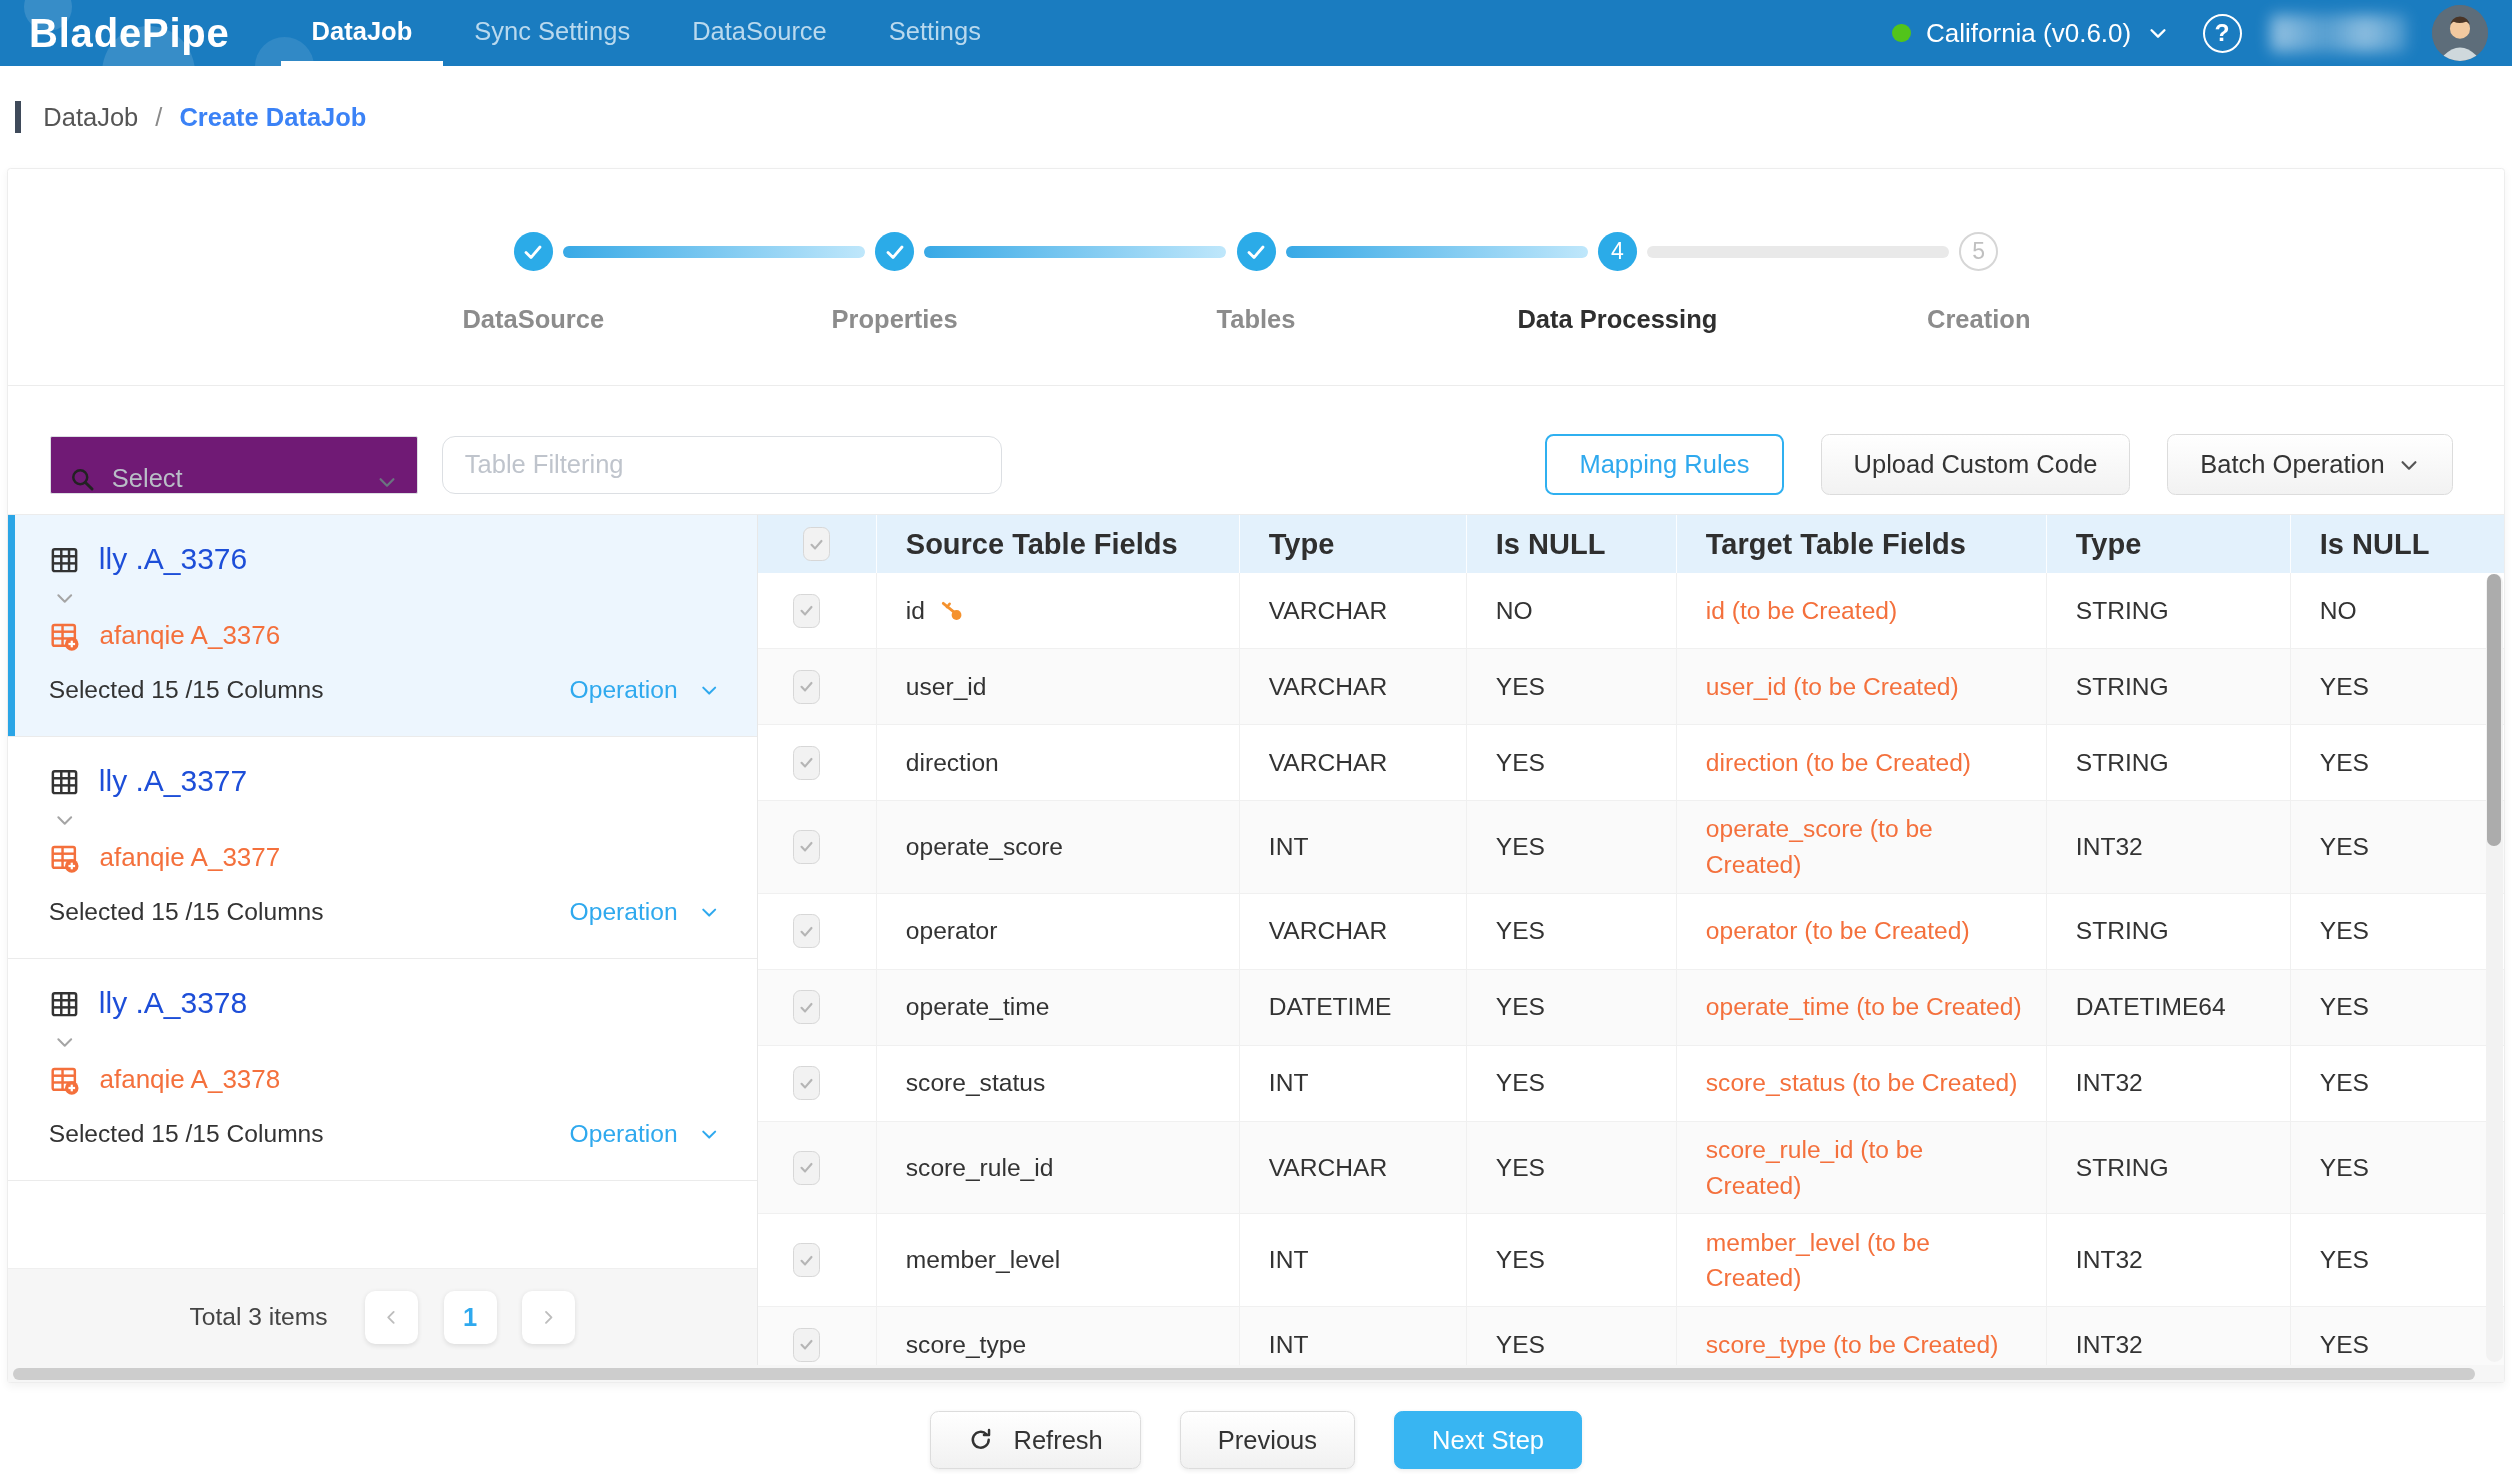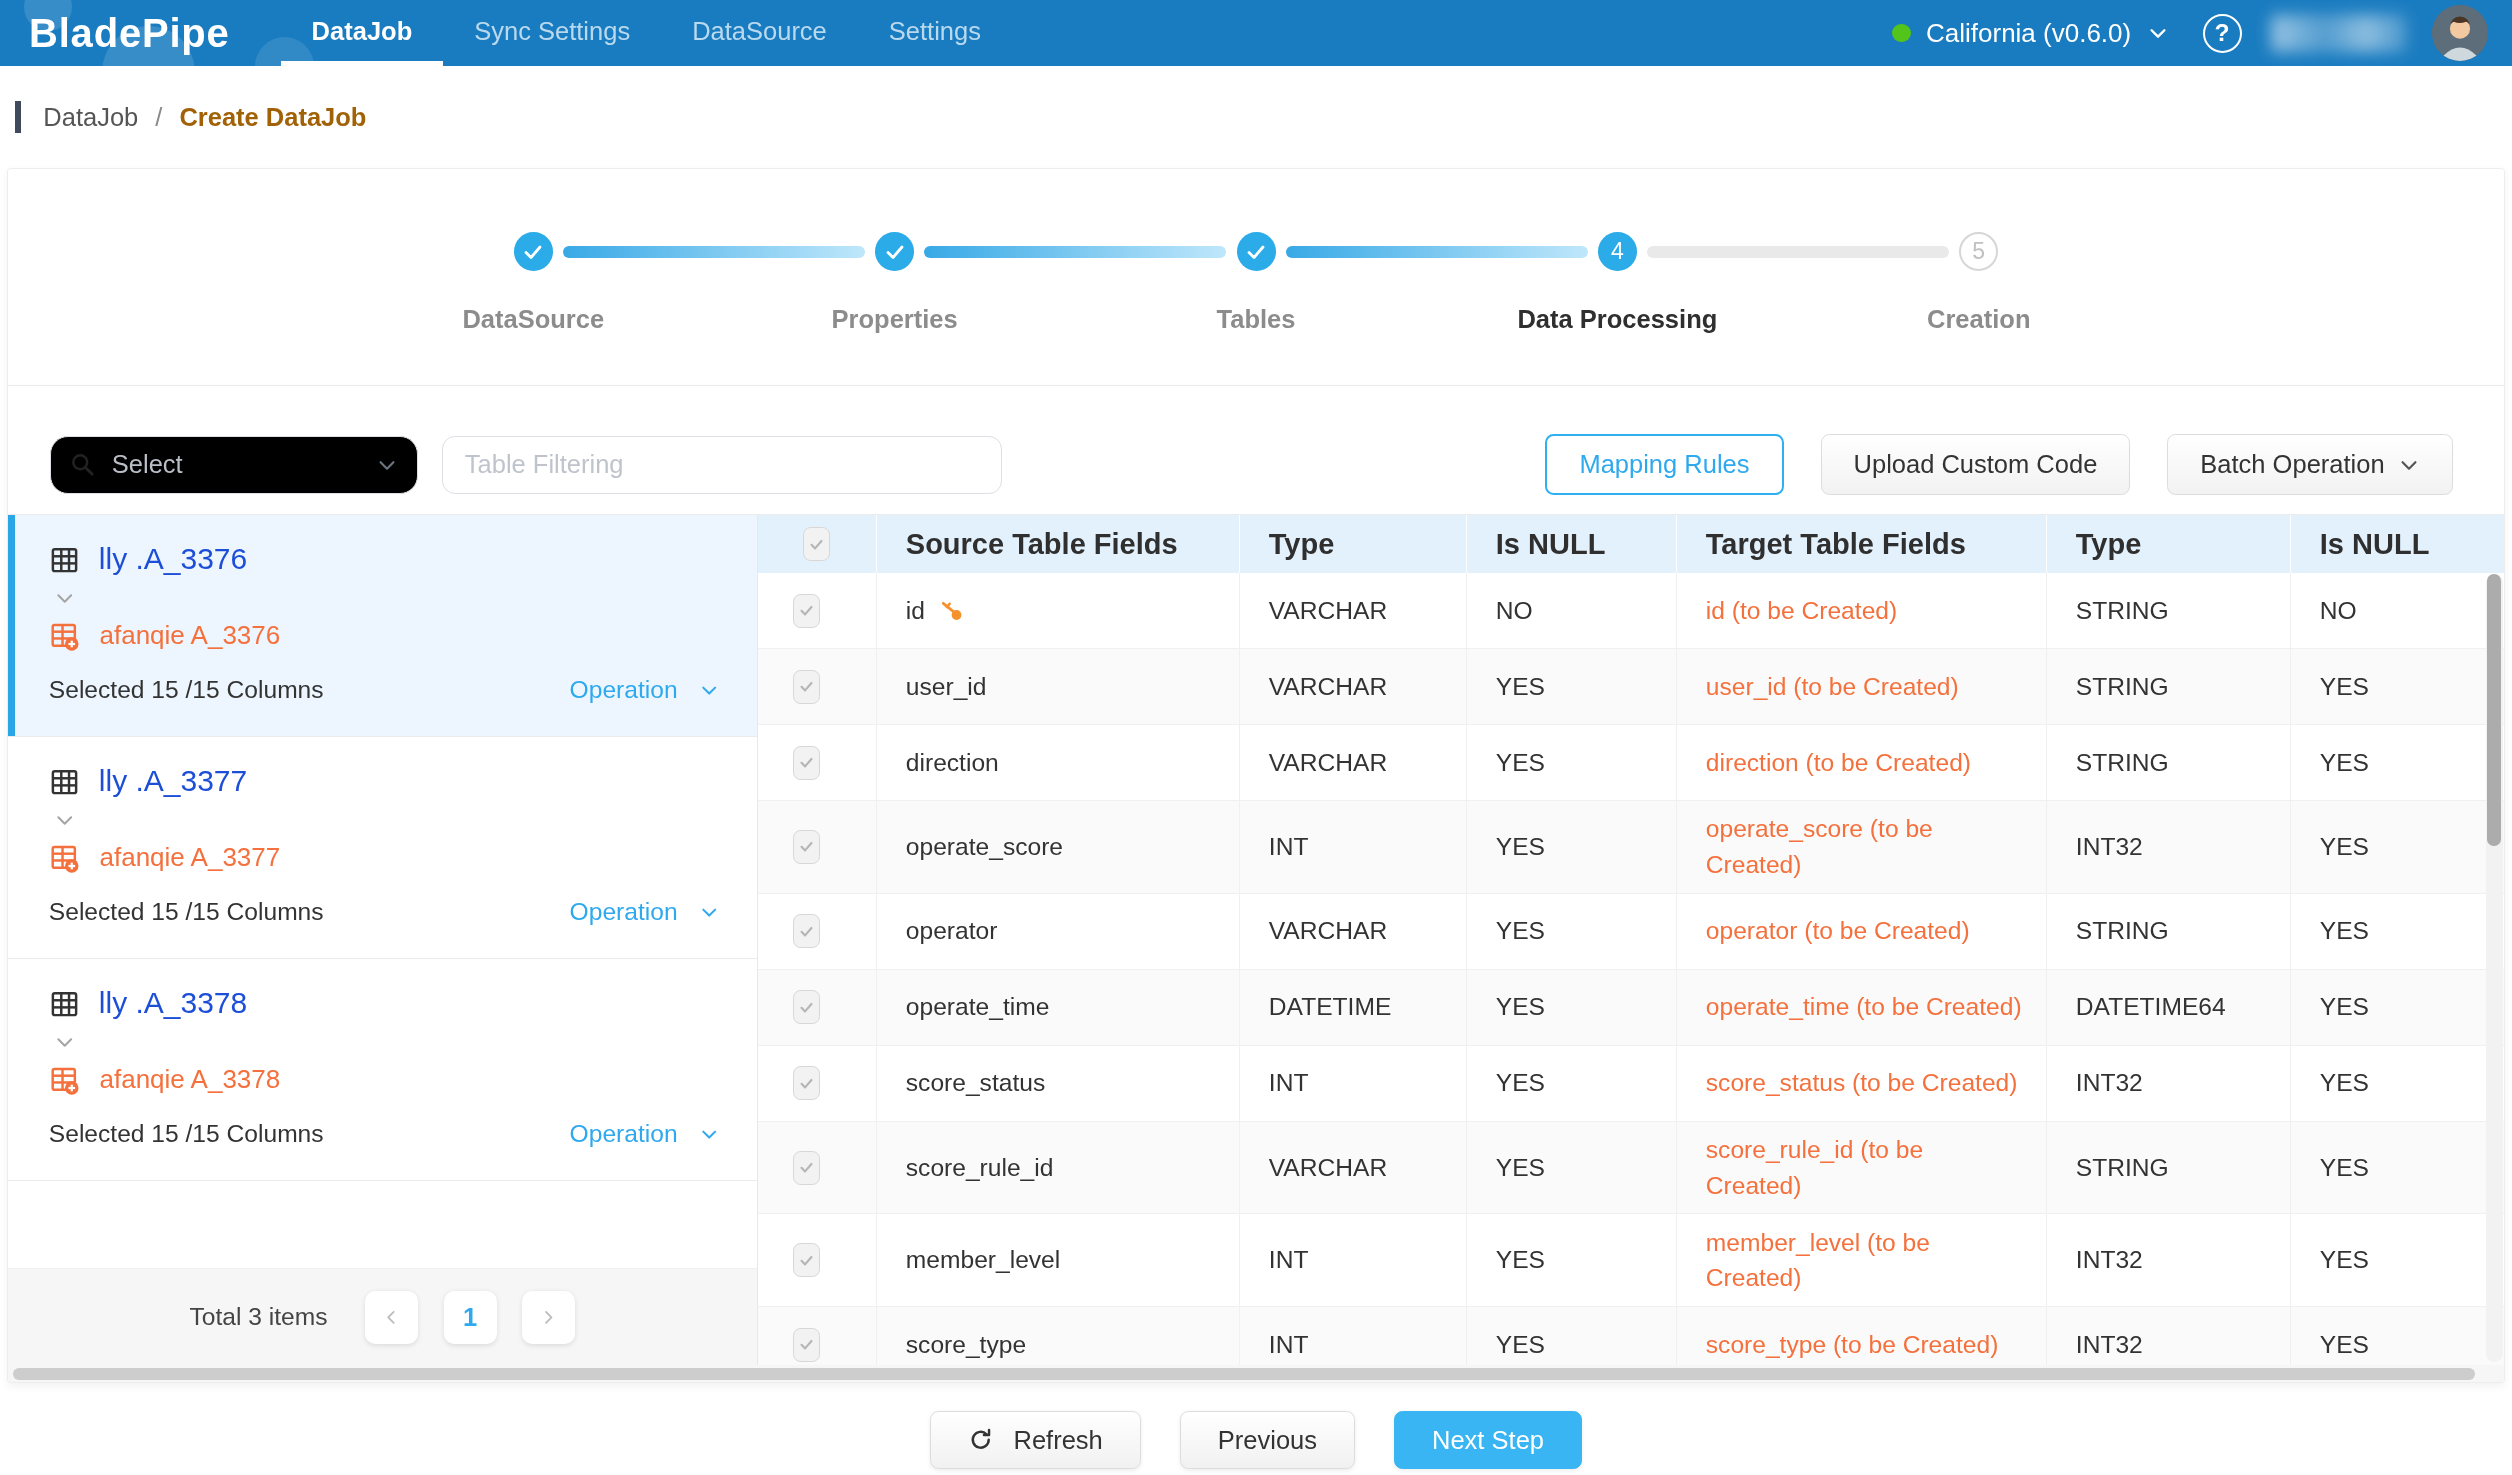--- a/index.html
+++ b/index.html
@@ -39,7 +39,7 @@
   .crumb-bar { width:6px; height:32px; background:#3f4a5a; margin-right:22px; }
   .crumb-link { font-size:25.5px; color:#555; cursor:pointer; }
   .crumb-sep { margin:0 17px; color:#8a8a8a; font-size:25.5px; }
-  .crumb-current { font-size:25.5px; font-weight:bold; color:#a16207; }
+  .crumb-current { font-size:25.5px; font-weight:bold; color:#3b82f6; }
 
   
   .card { position:absolute; left:6.8px; right:6.8px; top:168px; height:1215px;

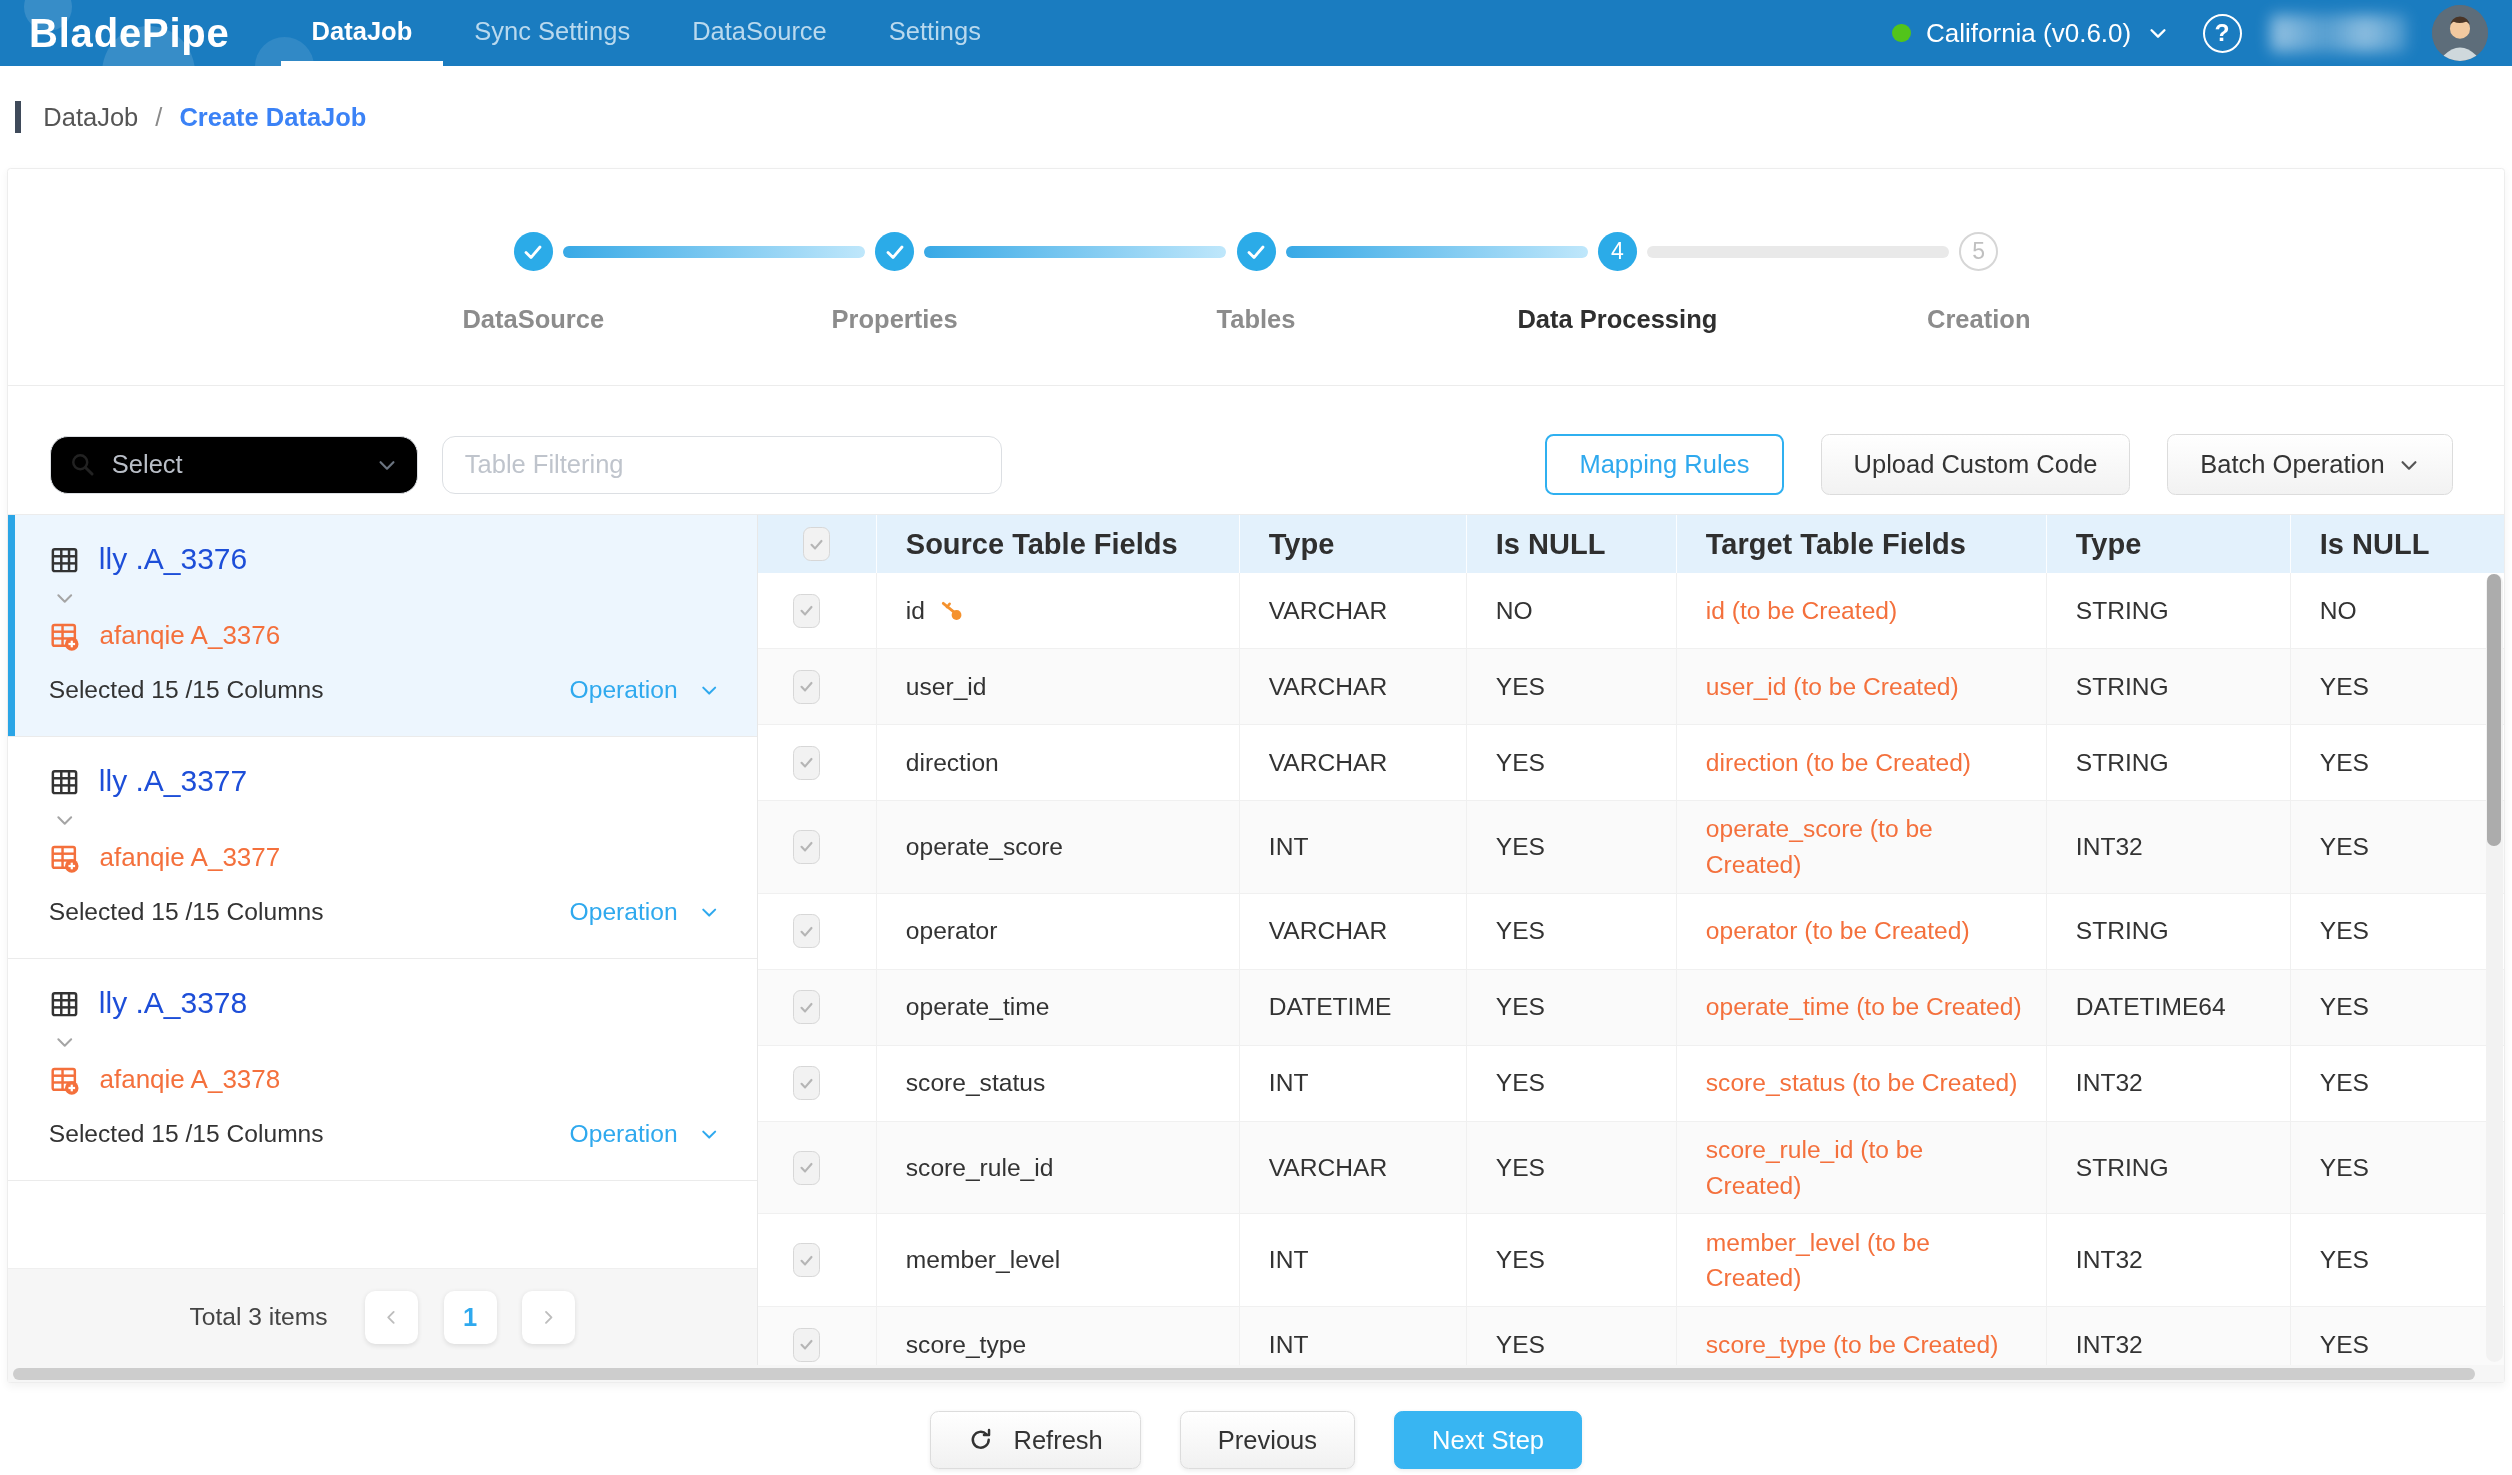--- a/index.html
+++ b/index.html
@@ -62,8 +62,8 @@
 
   
   .toolbar { display:flex; align-items:center; padding:31px 51px 0 42px; height:126px; }
-  .select-box { width:368px; height:58px; border:1.7px solid #dcdfe3; border-radius:18px;
-    display:flex; align-items:center; padding:0 18.7px; gap:15.3px; cursor:pointer; background:#000000; }
+  .select-box { width:368px; height:58px; border:1.7px solid #dcdfe3; border-radius:2px;
+    display:flex; align-items:flex-end; padding:0 18.7px; gap:15.3px; cursor:pointer; background:#701a75; }
   .select-placeholder { font-size:25.5px; color:#b9bec7; flex:1; }
   .filter-input { width:560px; height:58px; border:1.7px solid #dcdfe3; border-radius:13px;
     margin-left:24px; font-size:25.5px; padding:0 22px; color:#333; outline:none; font-family:inherit; }

